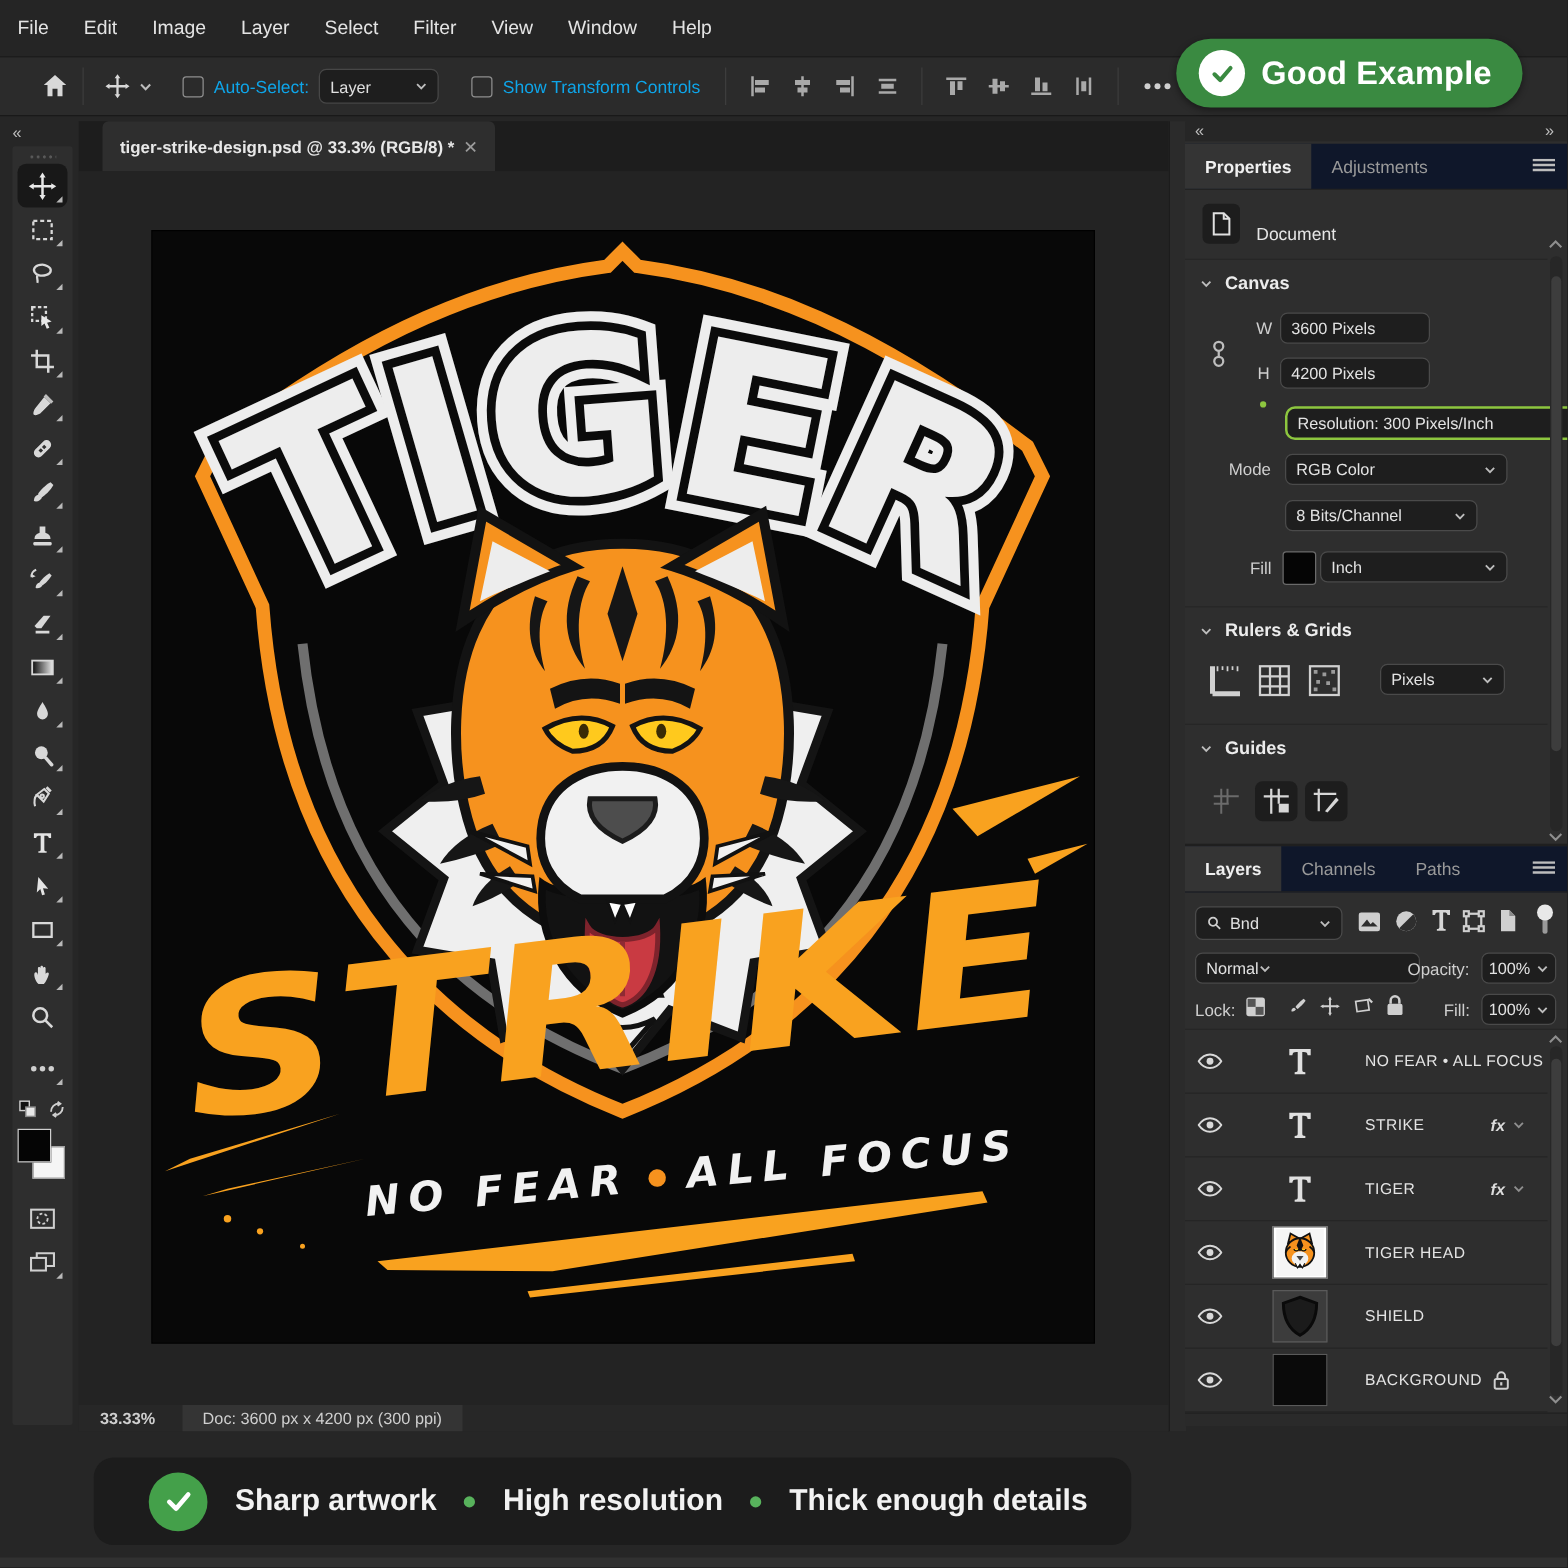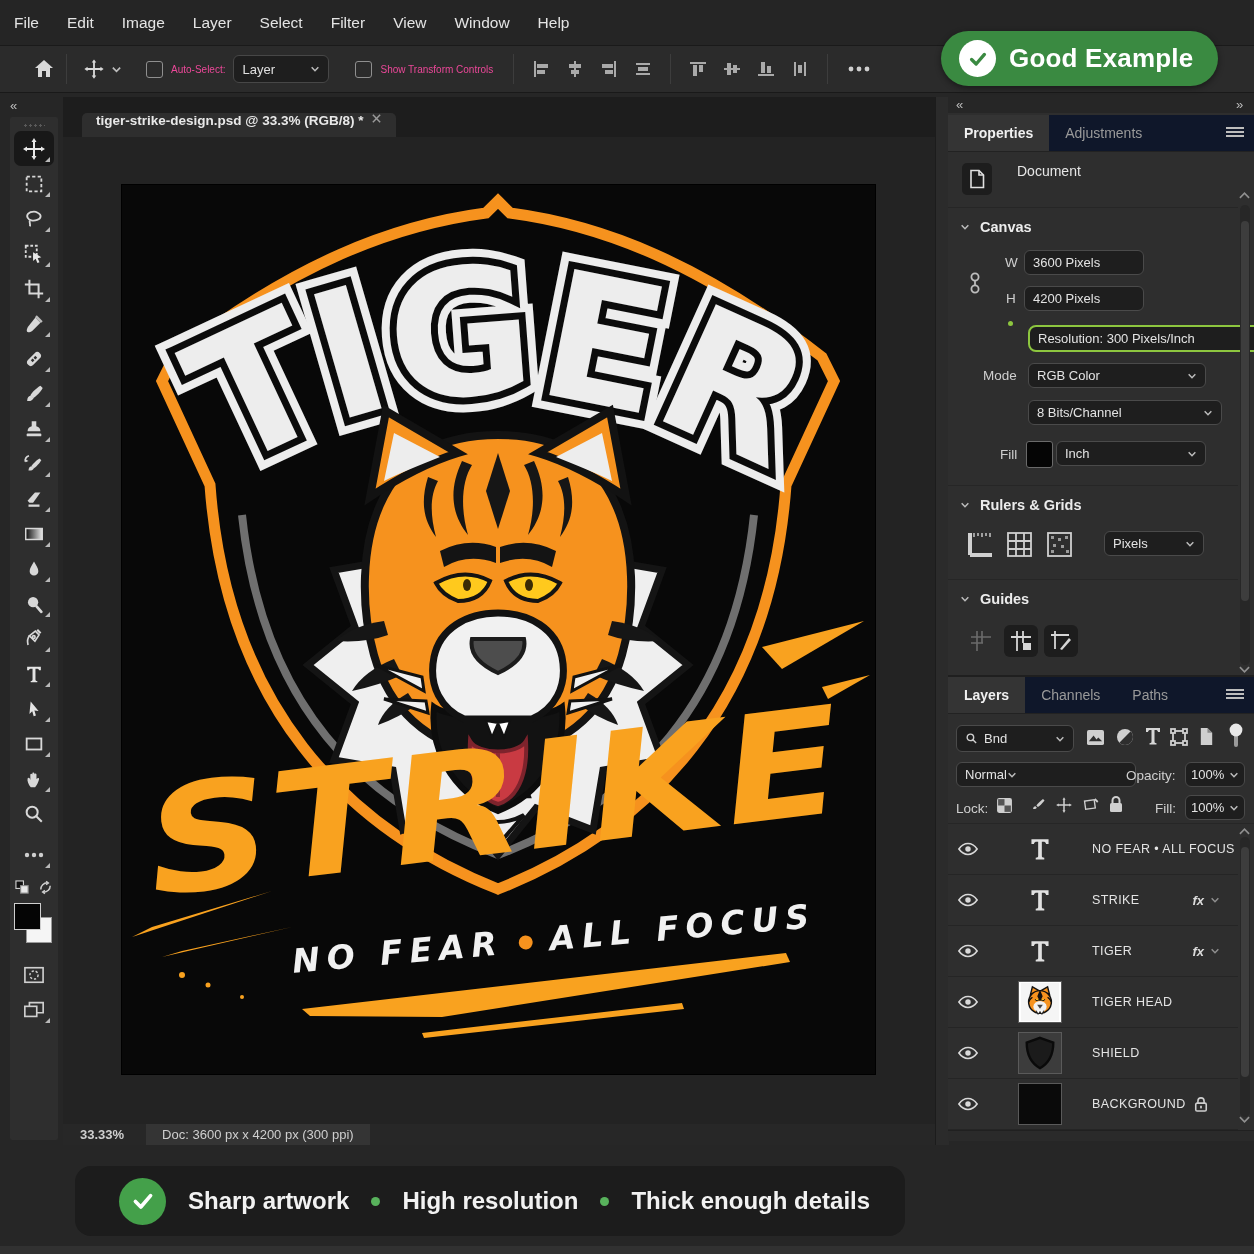--- a/index.html
+++ b/index.html
@@ -14,7 +14,7 @@
               display:flex;align-items:center;border-bottom:1px solid #191919;}
   .vsep{width:1px;height:30px;background:#3d3d3d;margin:0 10px;}
   .checkbox{width:15px;height:15px;border:1.5px solid #8f8f8f;border-radius:3px;background:transparent;}
-  .opt-label{font-size:10px;color:#ec4899;margin:0 8px 0 8px;}
+  .opt-label{font-size:14px;color:#0ea5e9;margin:0 8px 0 8px;}
   .dd{display:flex;align-items:center;justify-content:space-between;background:#1e1e1e;
       border:1px solid #474747;border-radius:6px;height:26px;padding:0 8px;font-size:13px;color:#e0e0e0;}
   .icon{display:inline-flex;align-items:center;justify-content:center;color:#cfcfcf;}

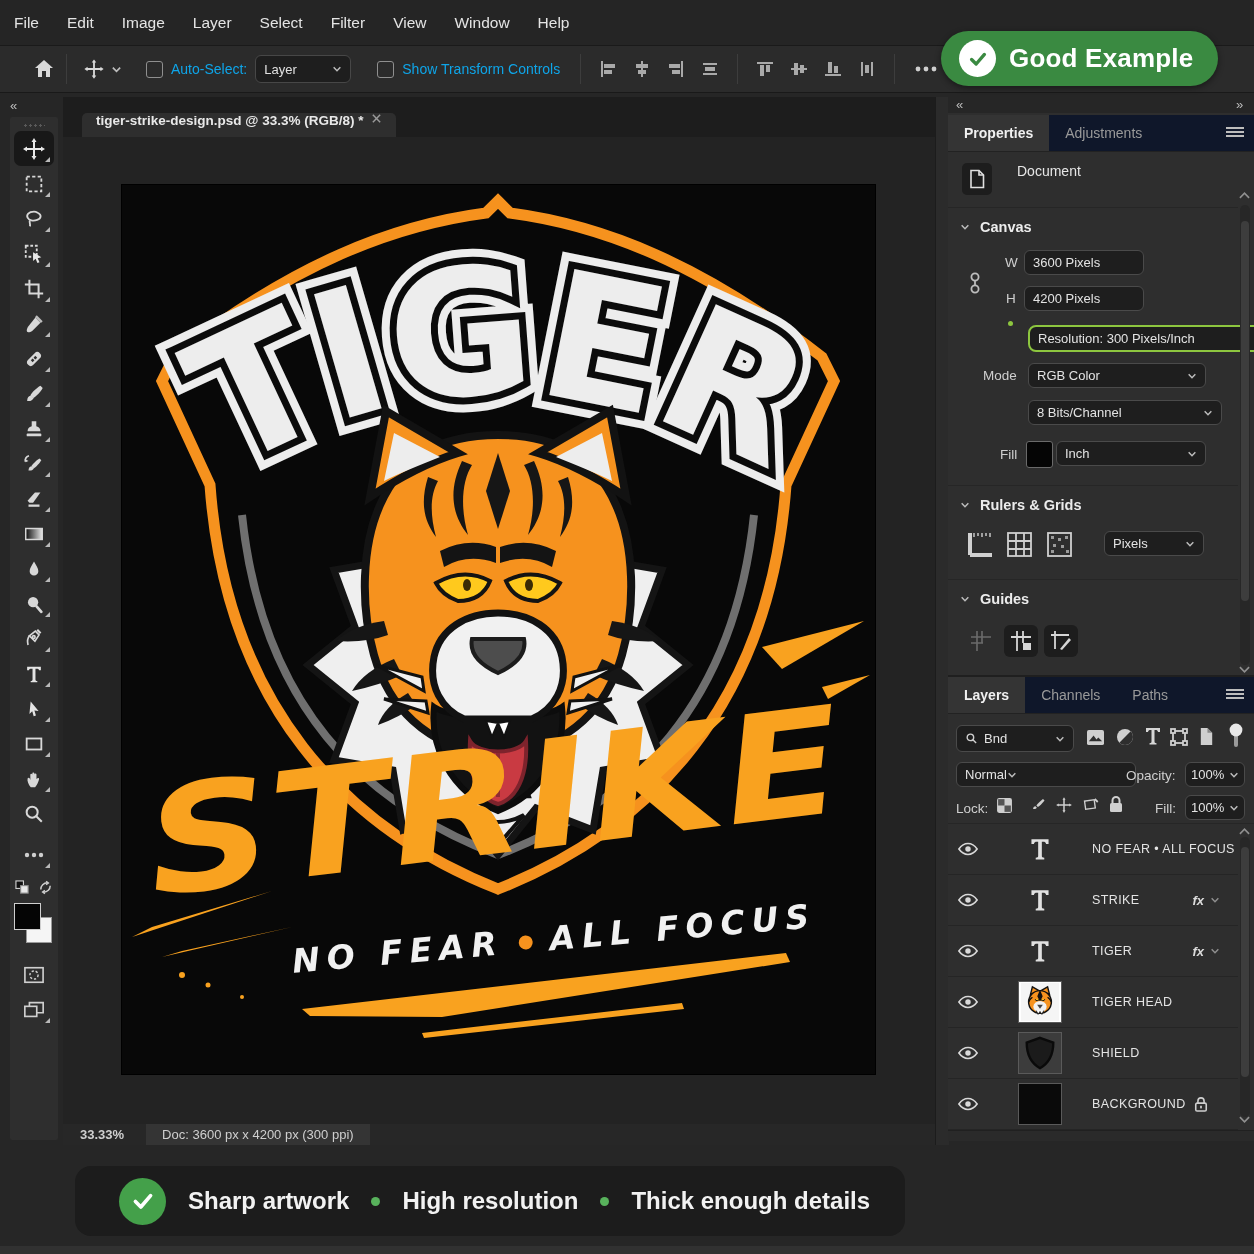--- a/index.html
+++ b/index.html
@@ -37,8 +37,8 @@
              border-bottom:5px solid #b9b9b9;border-left:5px solid transparent;}
   
   .tabbar{position:absolute;left:63px;top:97px;width:872px;height:40px;background:#1d1d1d;}
-  .doc-tab{position:absolute;left:19px;top:16px;height:40px;background:#2e2e2e;border-radius:5px 5px 0 0;
-           display:flex;align-items:flex-start;padding:0 14px;gap:8px;}
+  .doc-tab{position:absolute;left:19px;top:0;height:40px;background:#2e2e2e;border-radius:5px 5px 0 0;
+           display:flex;align-items:center;padding:0 14px;gap:8px;}
   .doc-tab-title{font-size:13.5px;font-weight:bold;color:#e8e8e8;}
   .canvas-area{position:absolute;left:63px;top:137px;width:872px;height:987px;background:#232323;}
   .artboard{position:absolute;left:59px;top:48px;width:753px;height:889px;background:#080808;box-shadow:0 0 0 1px #000;}

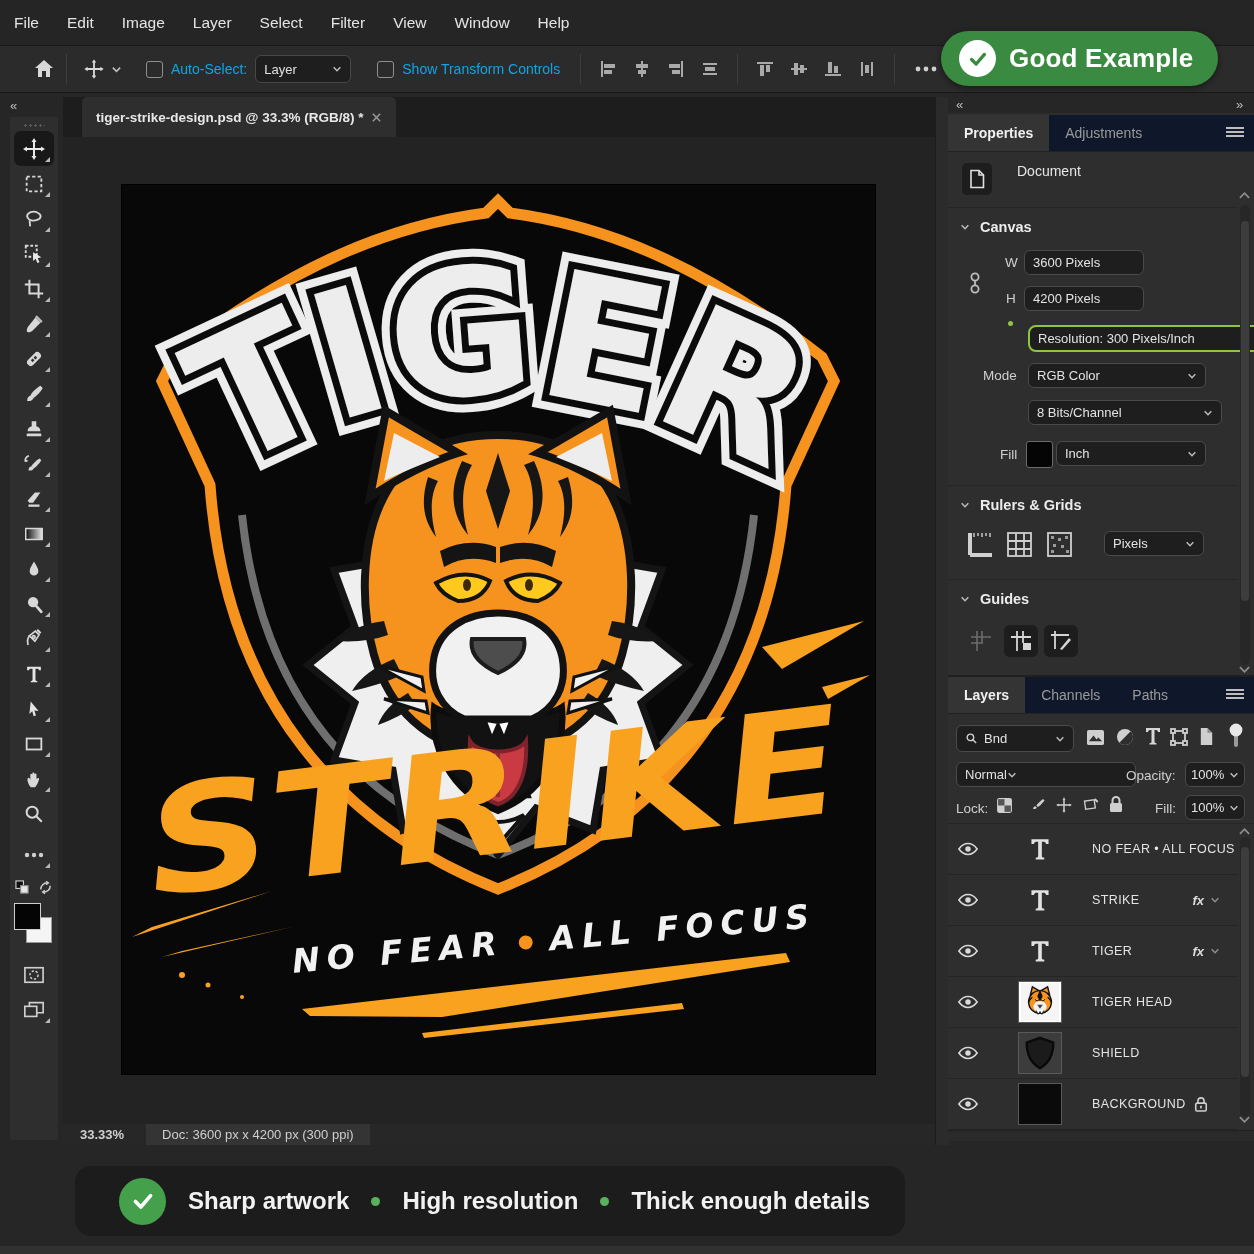--- a/index.html
+++ b/index.html
@@ -501,7 +501,7 @@
         </span>
     </div>
 
-    <div class="abs" style="left:14px;top:66px;display:flex;align-items:flex-start;gap:25px">
+    <div class="abs" style="left:14px;top:66px;display:flex;align-items:flex-end;gap:13px">
       <div style="width:30px;height:32px;background:#1d1d1d;border-radius:5px;display:flex;align-items:center;justify-content:center">
         <svg width="16" height="20" viewBox="0 0 16 20" fill="none" stroke="#e0e0e0" stroke-width="1.6">
             <path d="M2 1.5 H10 L14.5 6 V18.5 H2 Z"></path>

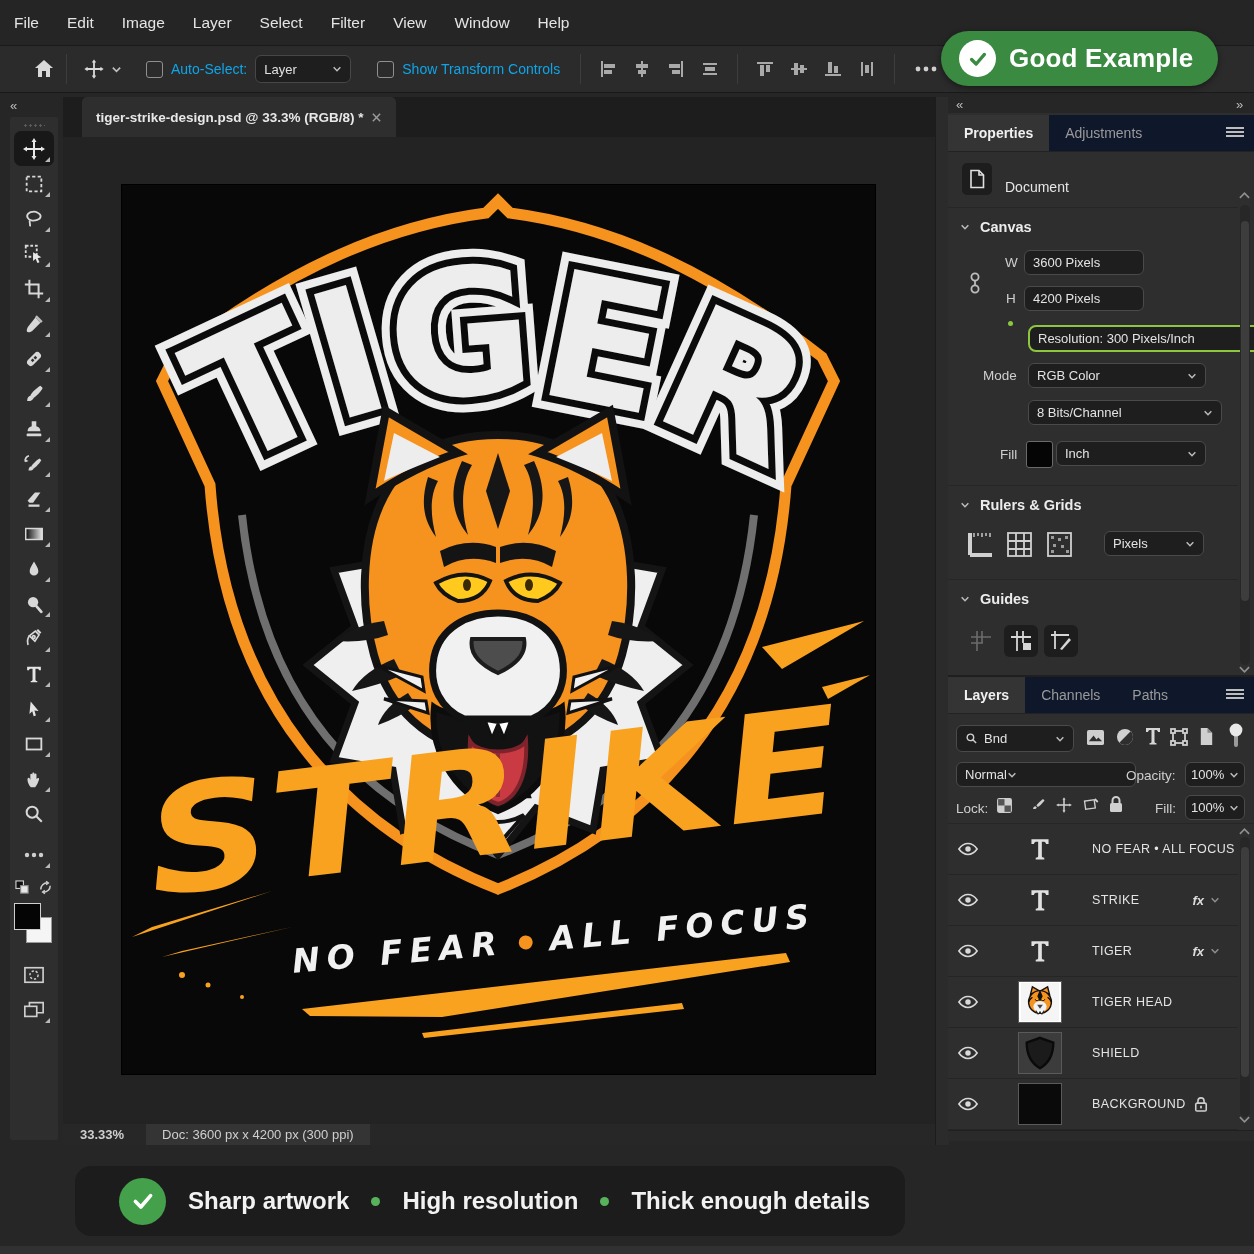--- a/index.html
+++ b/index.html
@@ -544,7 +544,7 @@
           <path d="M2 4 L6 8 L10 4" fill="none" stroke="#bdbdbd" stroke-width="1.8"></path>
         </svg>
       </div>
-    <div class="field abs" style="left:80px;top:303px;width:194px;justify-content:space-between">
+    <div class="field abs" style="left:80px;top:303px;width:154px;justify-content:space-between">
       <span>8 Bits/Channel</span>
       <svg width="10" height="10" viewBox="0 0 12 12">
           <path d="M2 4 L6 8 L10 4" fill="none" stroke="#bdbdbd" stroke-width="1.8"></path>

